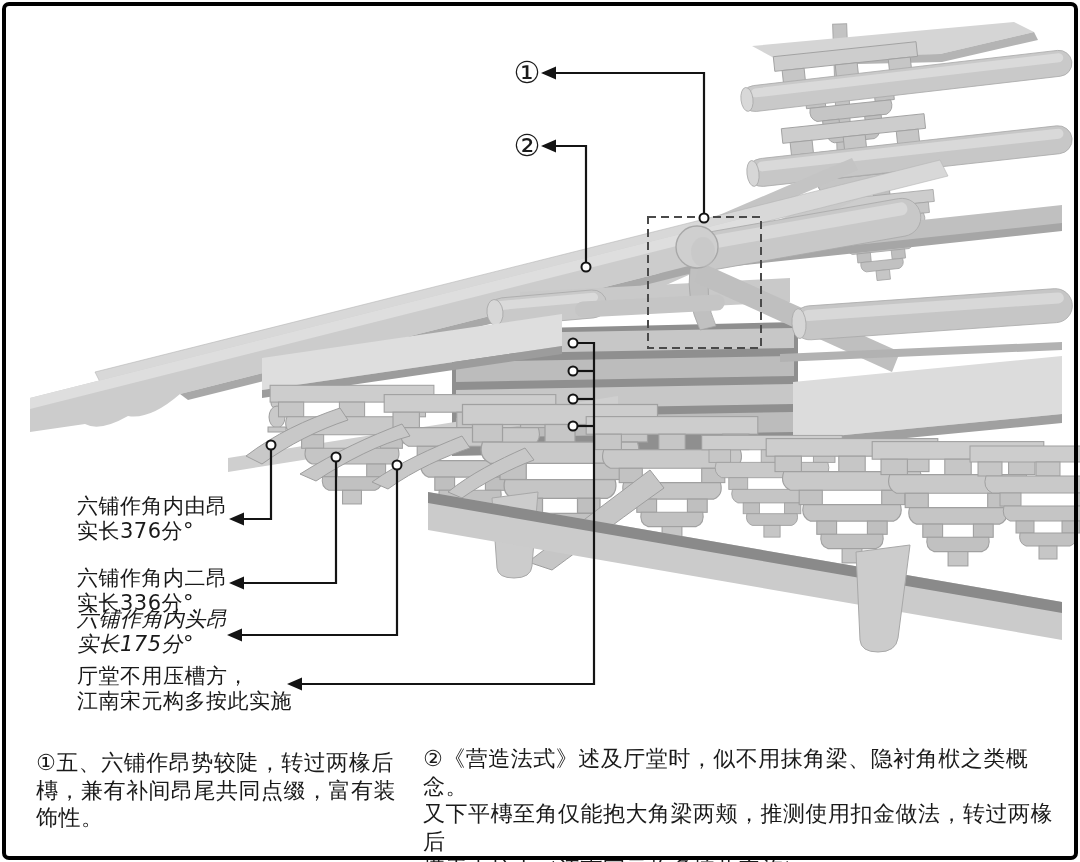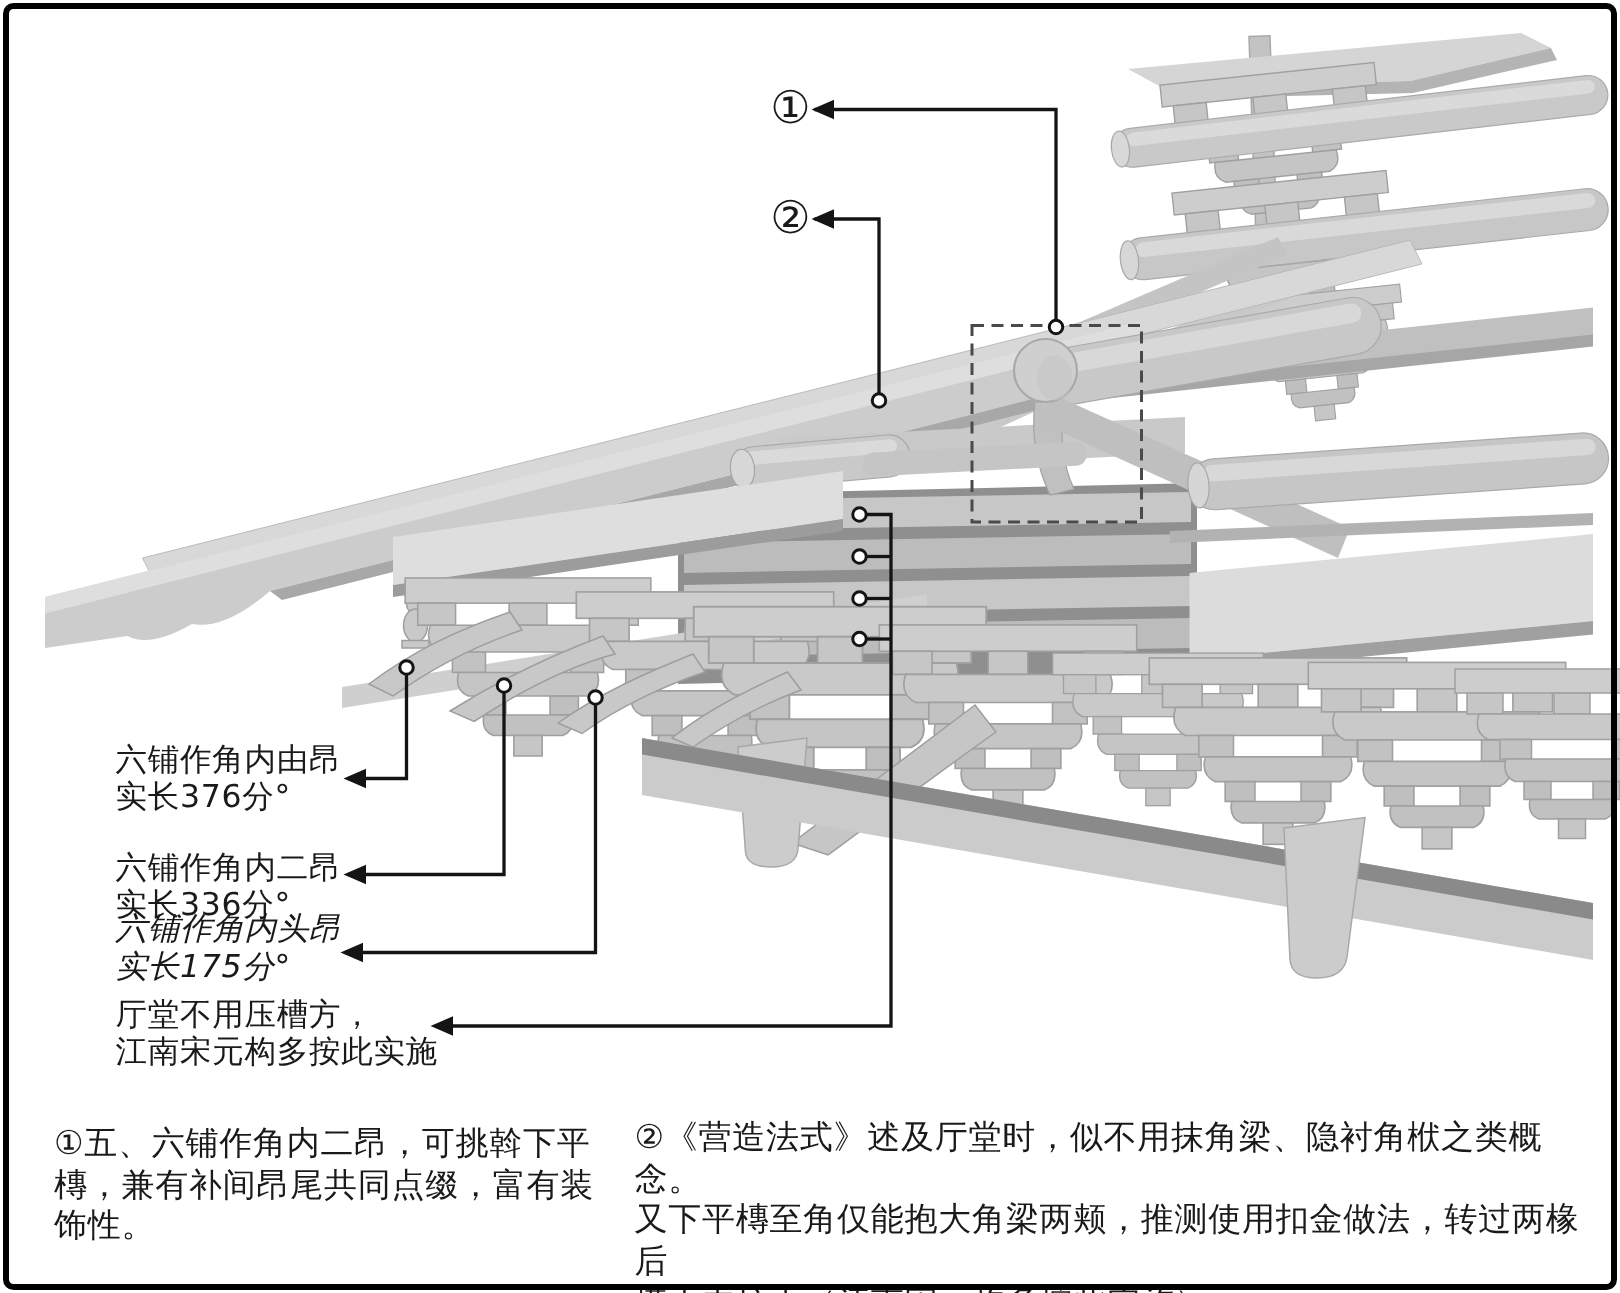--- a/index.html
+++ b/index.html
@@ -186,7 +186,7 @@
 <div class="txt plabel" style="left:77px;top:664px;">厅堂不用压槽方，
 江南宋元构多按此实施</div>
 
-<div class="txt note" style="left:36px;top:749px;width:392px;">①五、六铺作角内二昂，可挑斡下平
+<div class="txt note" style="left:36px;top:749px;width:392px;">①五、六铺作昂势较陡，转过两椽后
 槫，兼有补间昂尾共同点缀，富有装
 饰性。</div>
 <div class="txt note" style="left:423px;top:745px;width:648px;">②《营造法式》述及厅堂时，似不用抹角梁、隐衬角栿之类概念。

